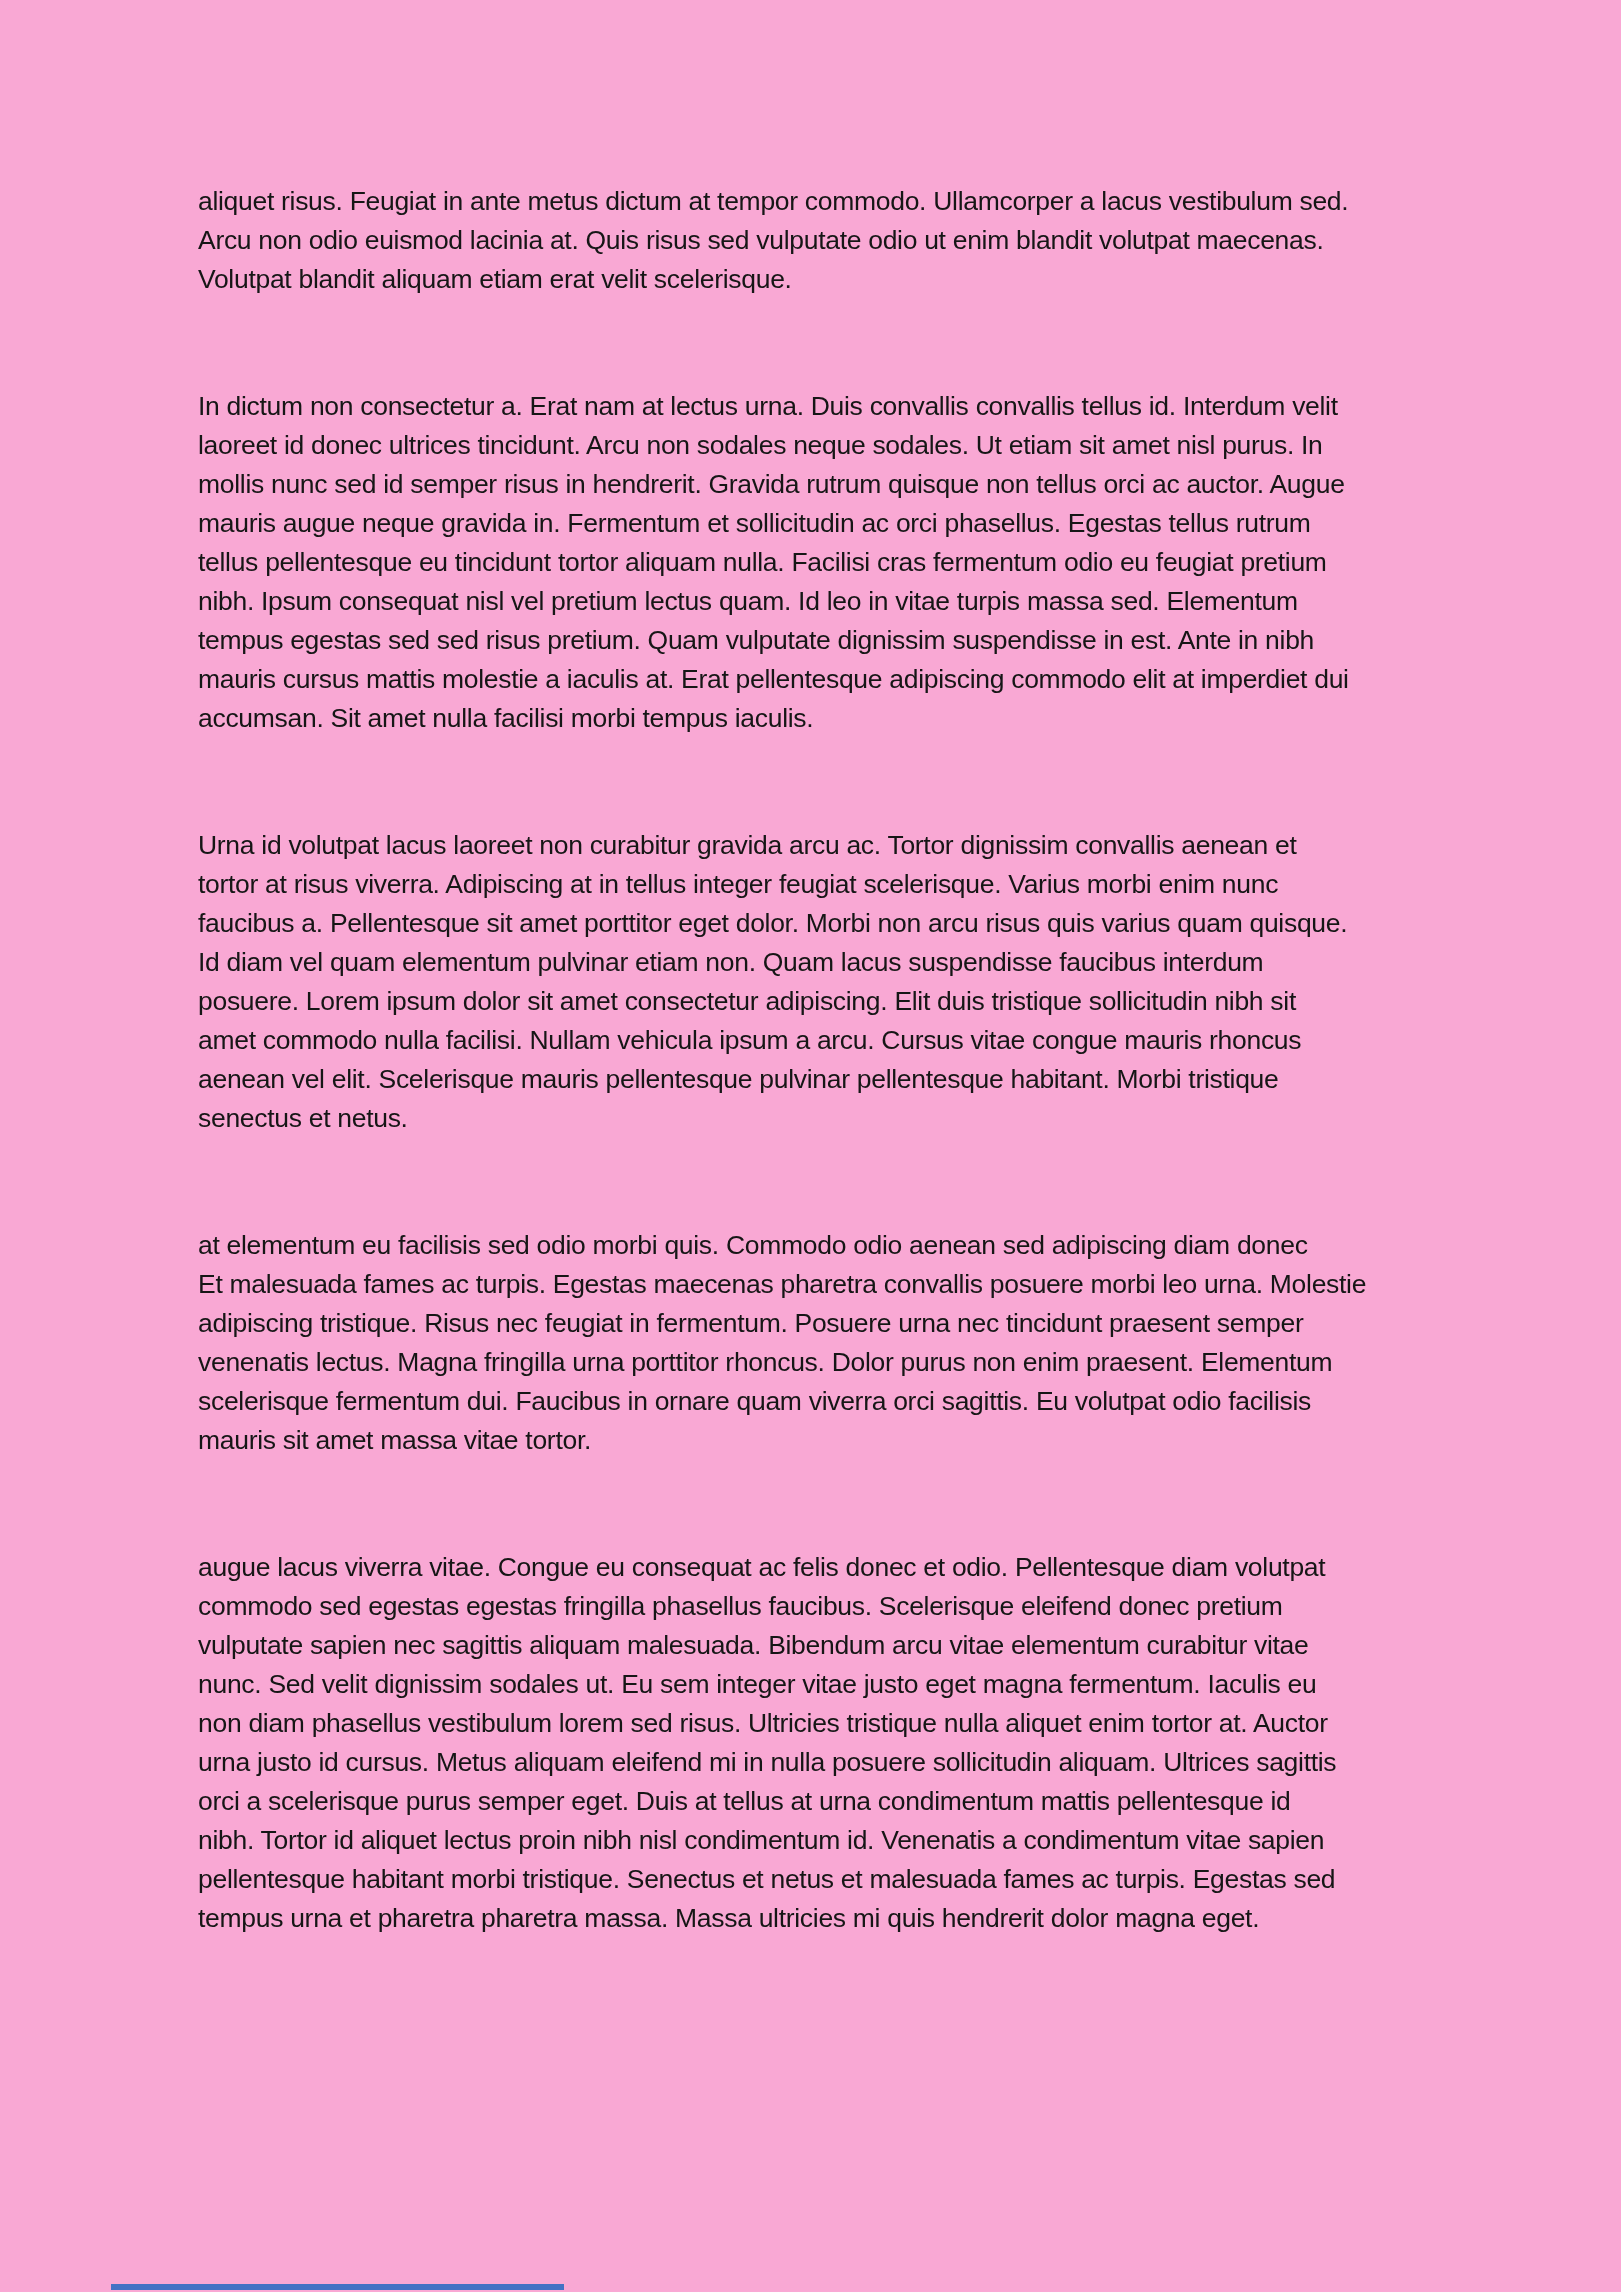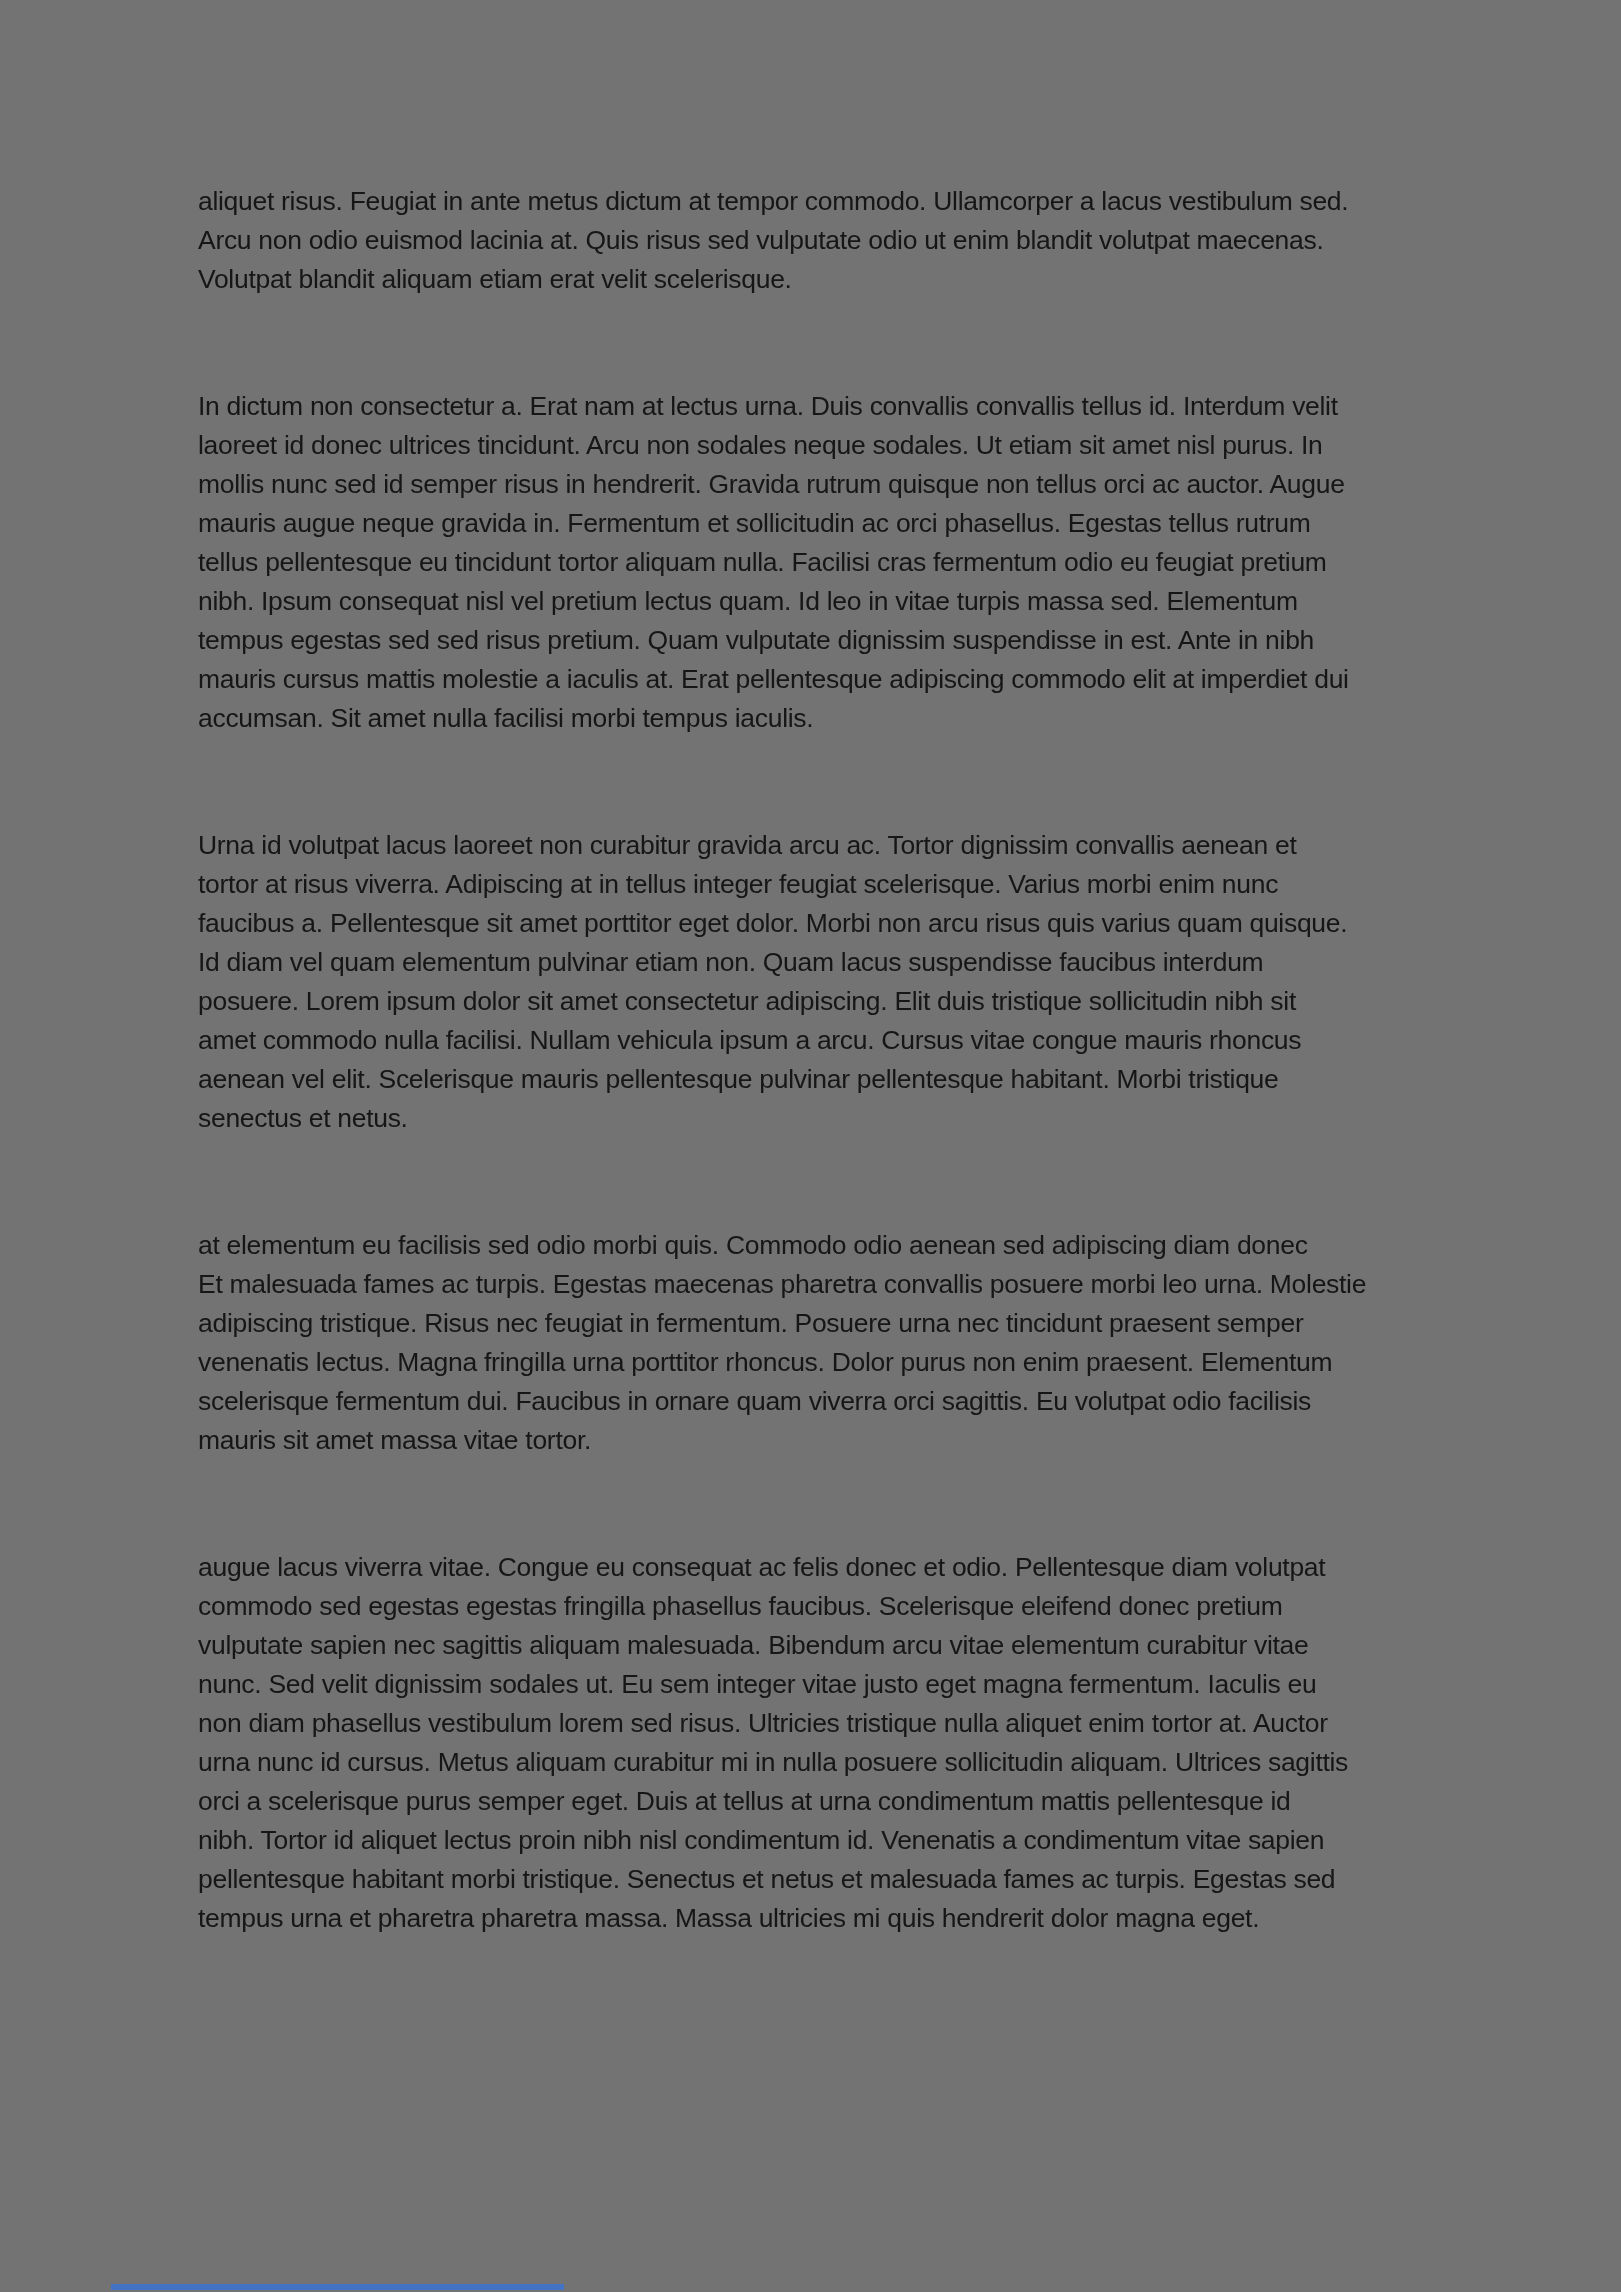--- a/index.html
+++ b/index.html
@@ -43,7 +43,7 @@
 </head>
 <body>
 
-<div class="page" style="background: #737373;">
+<div class="page" style="background: #f9a8d4;">
   <main class="page-text" style="color: rgb(22, 22, 22);">
       <div class="paragraph">
         <div class="line">aliquet risus. Feugiat in ante metus dictum at tempor commodo. Ullamcorper a lacus vestibulum sed.</div>

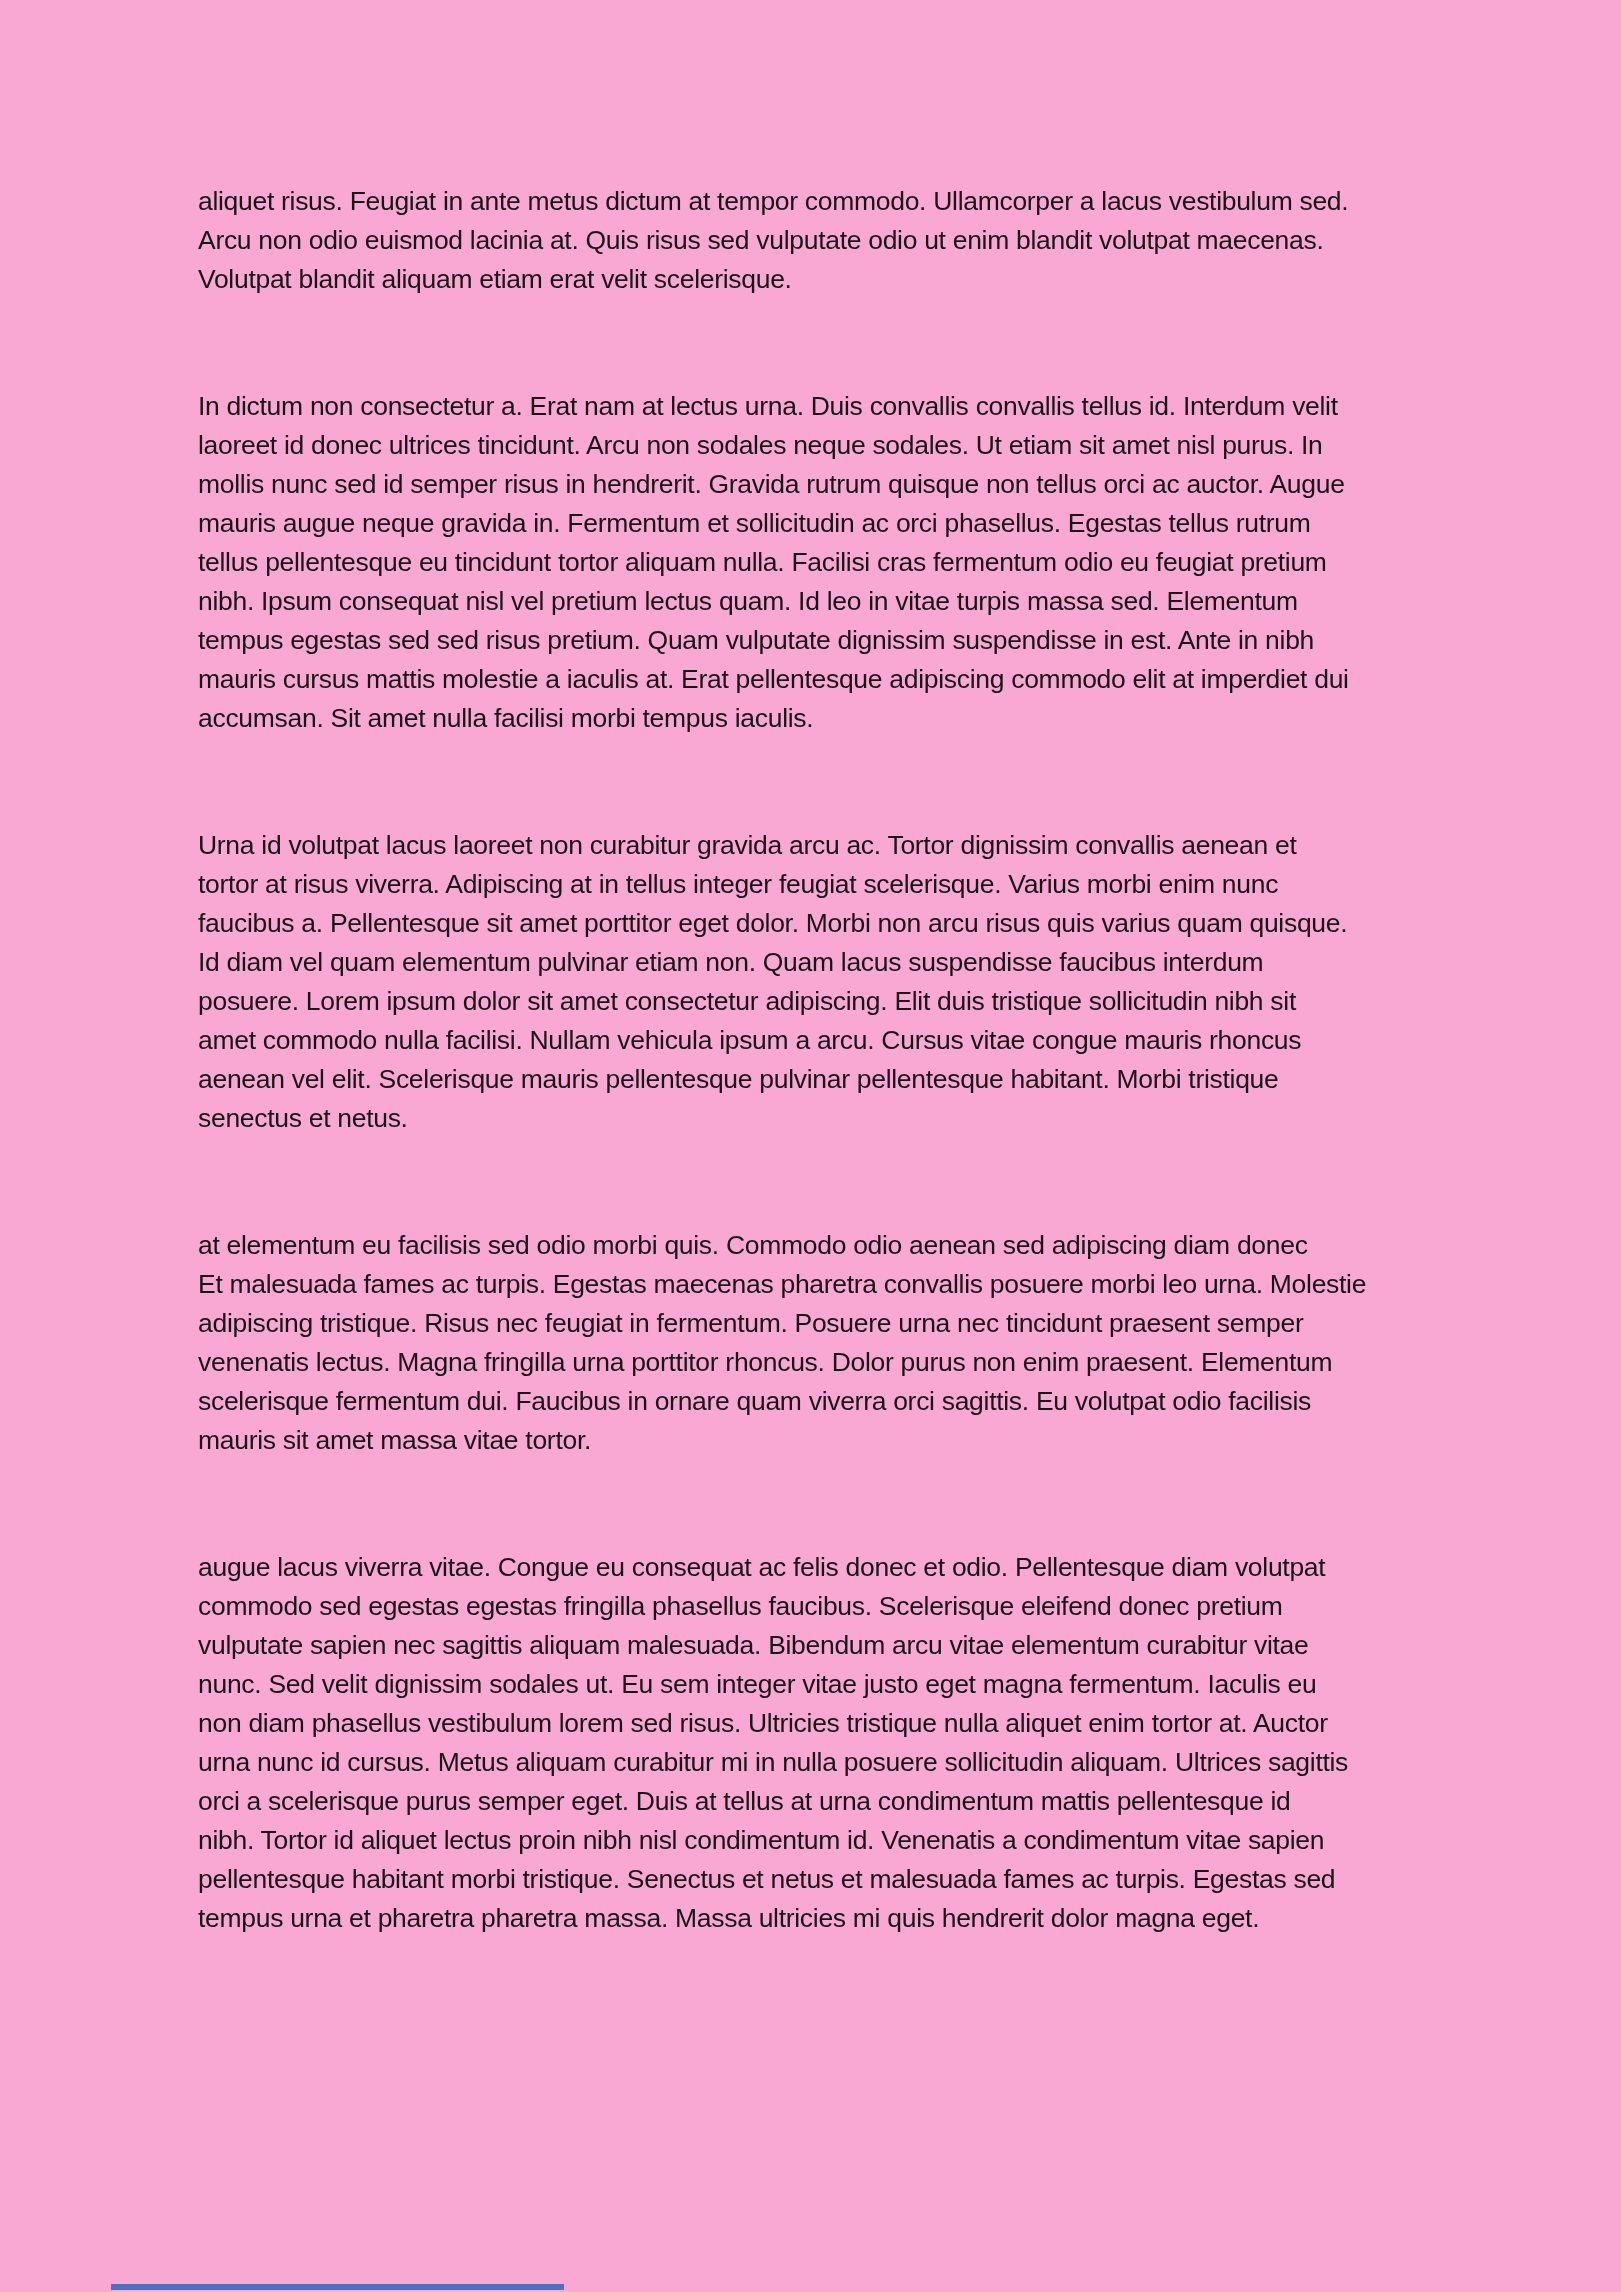--- a/index.html
+++ b/index.html
@@ -85,7 +85,7 @@
         <div class="line">vulputate sapien nec sagittis aliquam malesuada. Bibendum arcu vitae elementum curabitur vitae</div>
         <div class="line">nunc. Sed velit dignissim sodales ut. Eu sem integer vitae justo eget magna fermentum. Iaculis eu</div>
         <div class="line">non diam phasellus vestibulum lorem sed risus. Ultricies tristique nulla aliquet enim tortor at. Auctor</div>
-        <div class="line">urna nunc id cursus. Metus aliquam curabitur mi in nulla posuere sollicitudin aliquam. Ultrices sagittis</div>
+        <div class="line">urna justo id cursus. Metus aliquam eleifend mi in nulla posuere sollicitudin aliquam. Ultrices sagittis</div>
         <div class="line">orci a scelerisque purus semper eget. Duis at tellus at urna condimentum mattis pellentesque id</div>
         <div class="line">nibh. Tortor id aliquet lectus proin nibh nisl condimentum id. Venenatis a condimentum vitae sapien</div>
         <div class="line">pellentesque habitant morbi tristique. Senectus et netus et malesuada fames ac turpis. Egestas sed</div>

